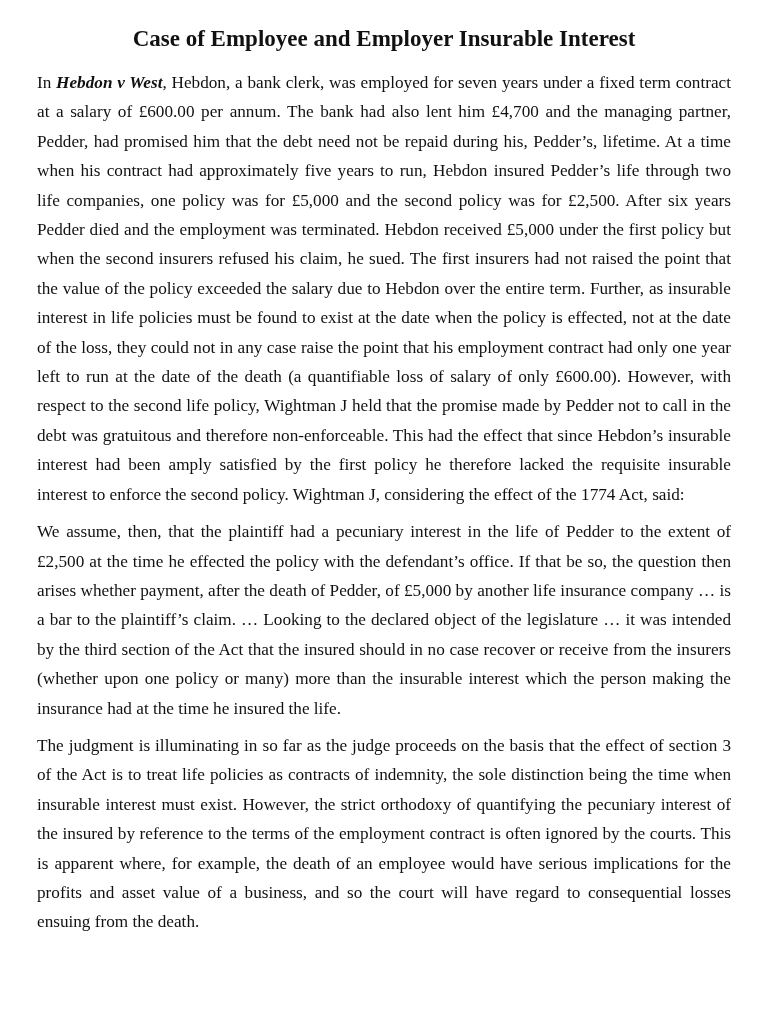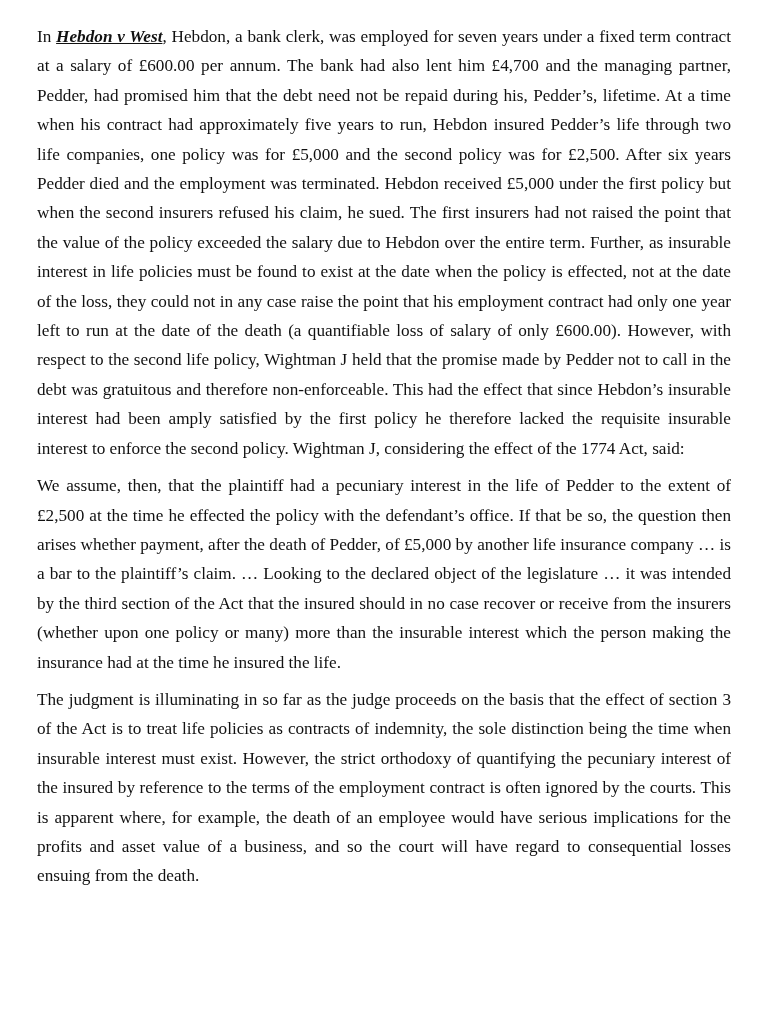--- a/index.html
+++ b/index.html
@@ -24,6 +24,7 @@
 <body>
 
 <div class="page">
+  <h1>Case of Employee and Employer Insurable Interest</h1>
   <p><span>In </span><span class="case">Hebdon v West</span><span>, Hebdon, a bank clerk, was employed for seven years under a fixed term contract at a salary of £600.00 per annum. The bank had also lent him £4,700 and the managing partner, Pedder, had promised him that the debt need not be repaid during his, Pedder’s, lifetime. At a time when his contract had approximately five years to run, Hebdon insured Pedder’s life through two life companies, one policy was for £5,000 and the second policy was for £2,500. After six years Pedder died and the employment was terminated. Hebdon received £5,000 under the first policy but when the second insurers refused his claim, he sued. The first insurers had not raised the point that the value of the policy exceeded the salary due to Hebdon over the entire term. Further, as insurable interest in life policies must be found to exist at the date when the policy is effected, not at the date of the loss, they could not in any case raise the point that his employment contract had only one year left to run at the date of the death (a quantifiable loss of salary of only £600.00). However, with respect to the second life policy, Wightman J held that the promise made by Pedder not to call in the debt was gratuitous and therefore non-enforceable. This had the effect that since Hebdon’s insurable interest had been amply satisfied by the first policy he therefore lacked the requisite insurable interest to enforce the second policy. Wightman J, considering the effect of the 1774 Act, said:</span></p>
   <p>We assume, then, that the plaintiff had a pecuniary interest in the life of Pedder to the extent of £2,500 at the time he effected the policy with the defendant’s office. If that be so, the question then arises whether payment, after the death of Pedder, of £5,000 by another life insurance company … is a bar to the plaintiff’s claim. … Looking to the declared object of the legislature … it was intended by the third section of the Act that the insured should in no case recover or receive from the insurers (whether upon one policy or many) more than the insurable interest which the person making the insurance had at the time he insured the life.</p>
   <p>The judgment is illuminating in so far as the judge proceeds on the basis that the effect of section 3 of the Act is to treat life policies as contracts of indemnity, the sole distinction being the time when insurable interest must exist. However, the strict orthodoxy of quantifying the pecuniary interest of the insured by reference to the terms of the employment contract is often ignored by the courts. This is apparent where, for example, the death of an employee would have serious implications for the profits and asset value of a business, and so the court will have regard to consequential losses ensuing from the death.</p>

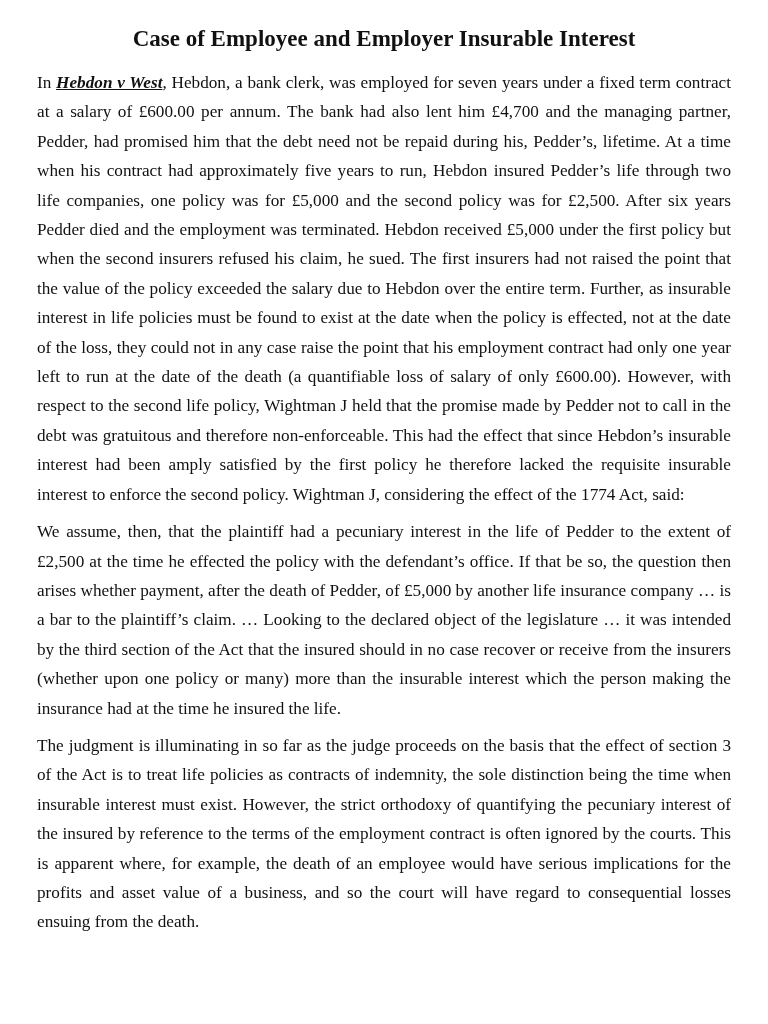--- a/index.html
+++ b/index.html
@@ -18,7 +18,7 @@
     font-size: 17.2px; line-height: 29.4px; text-align: justify;
     margin: 0 0 8px 0;
   }
-  .case { font-weight: bold; font-style: italic; text-decoration: underline; }
+  .case { font-weight: bold; font-style: italic; }
 </style>
 </head>
 <body>

